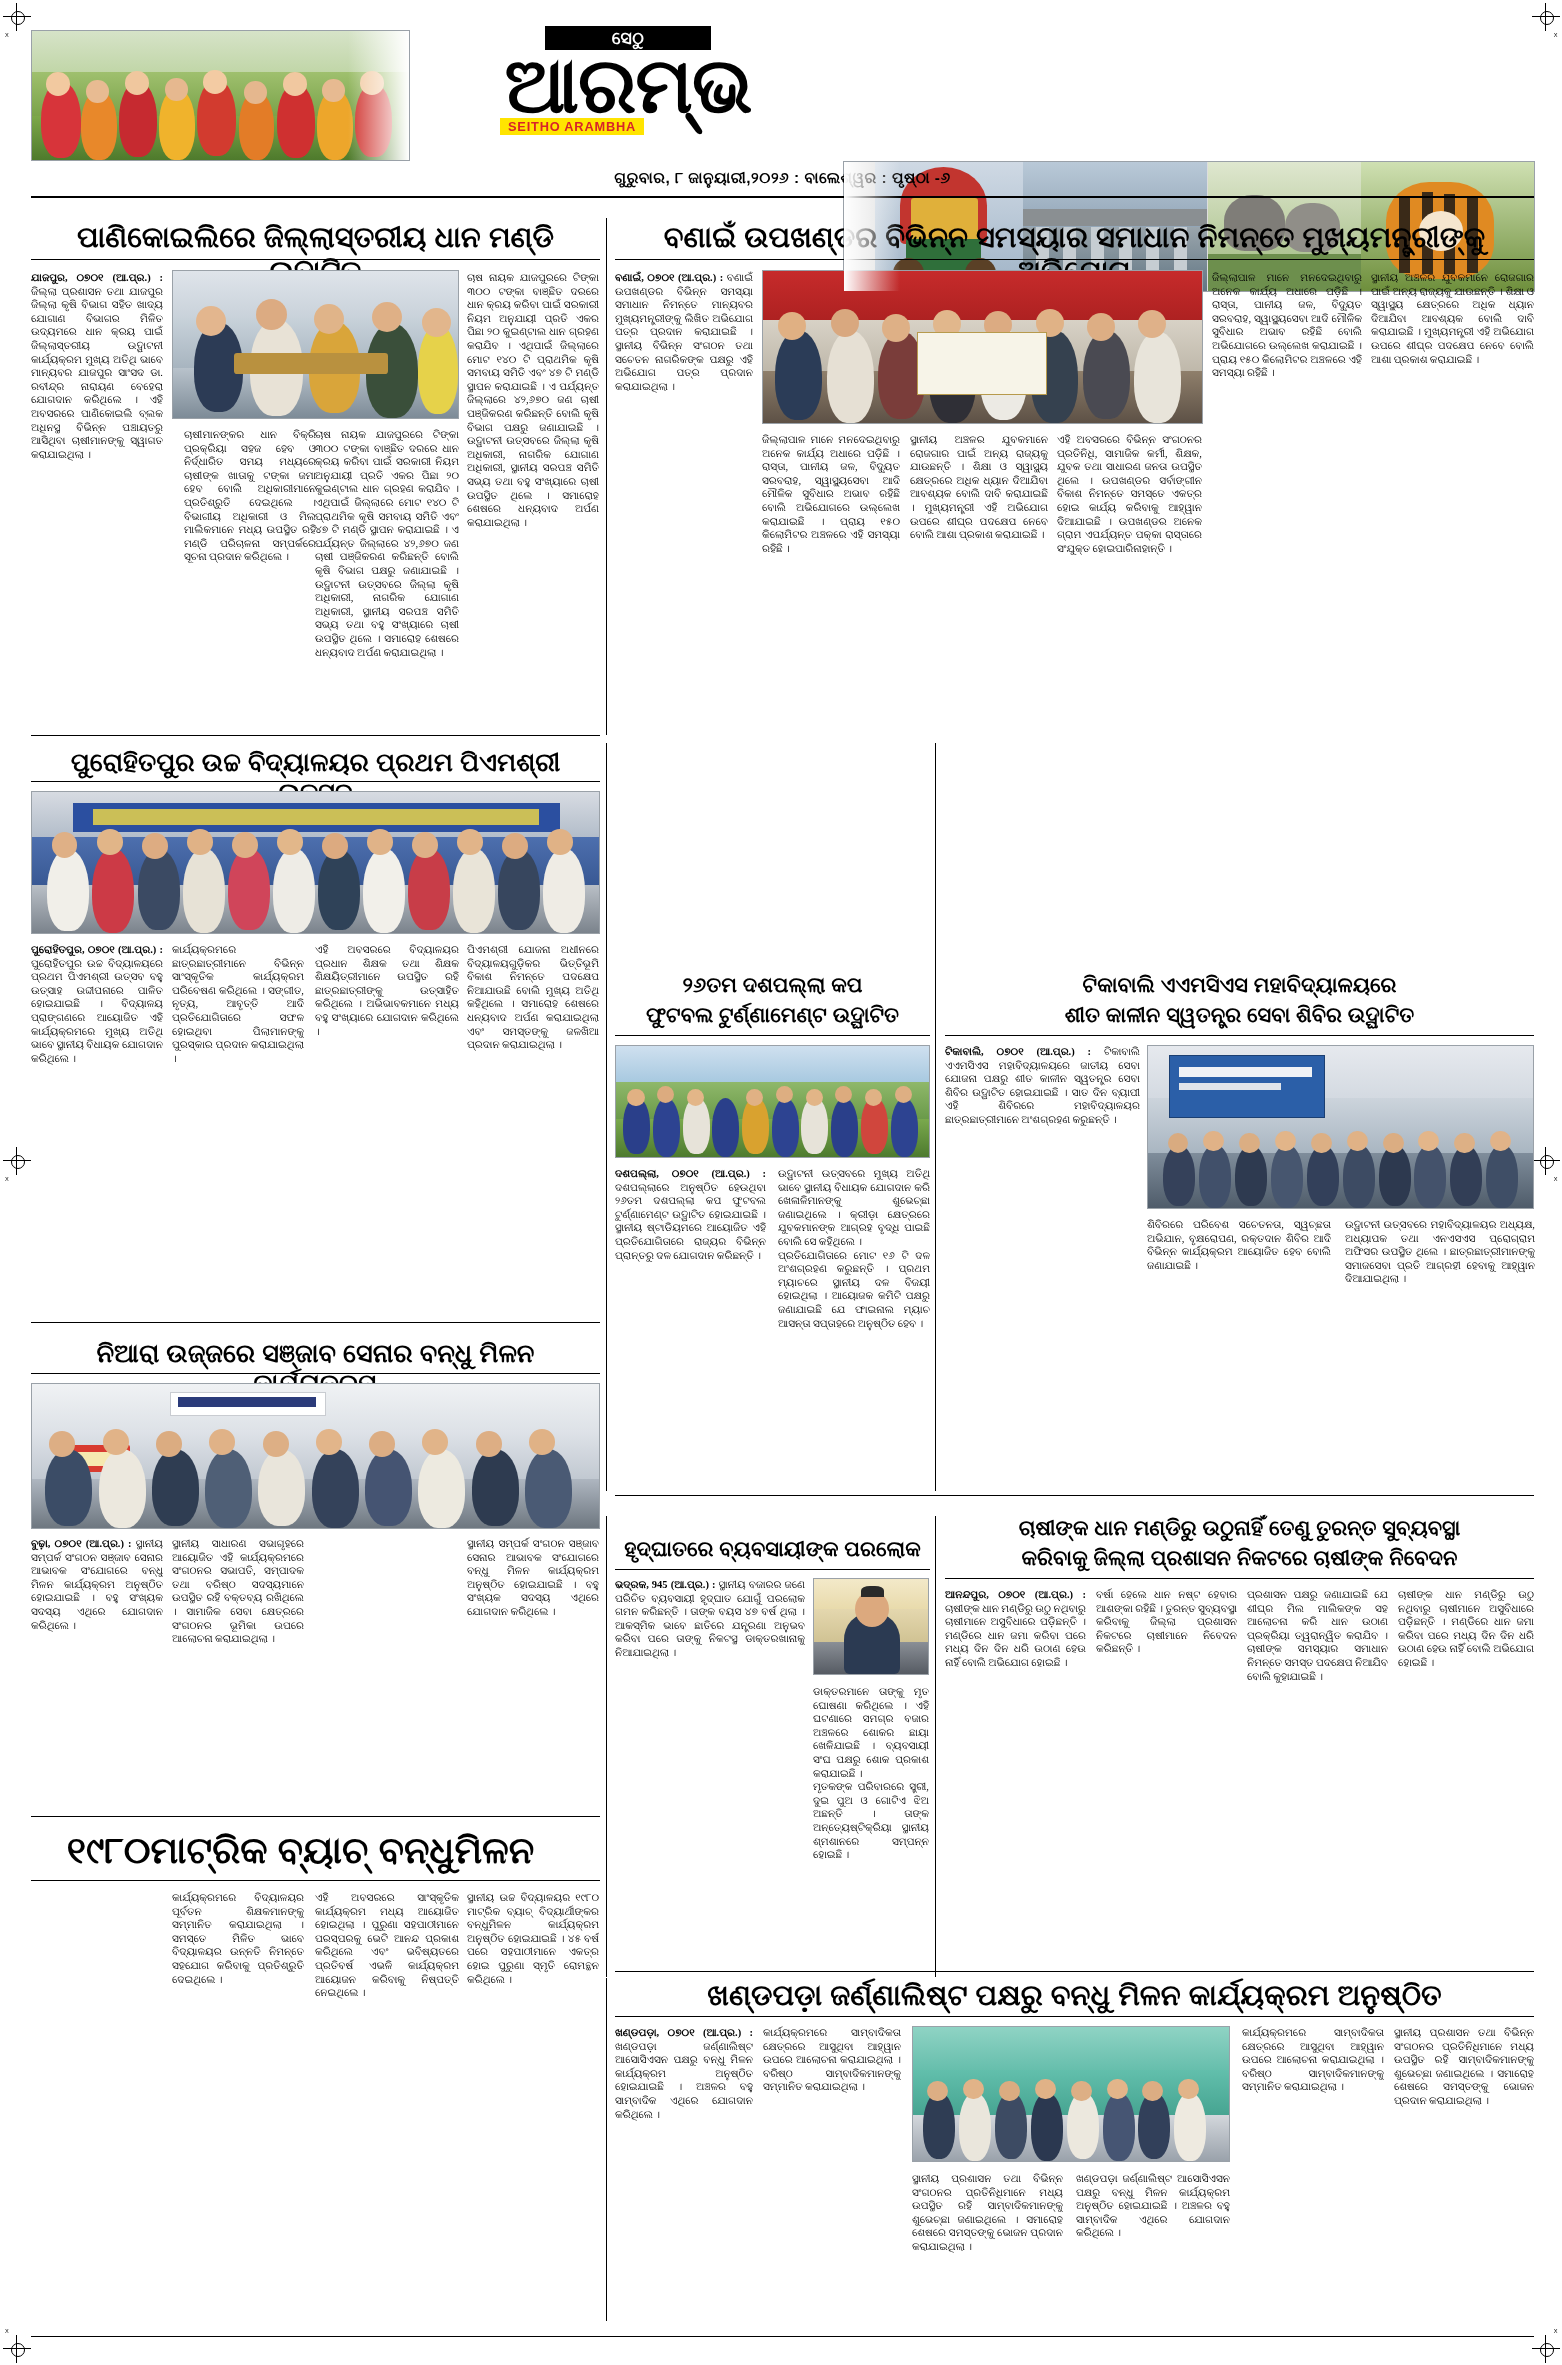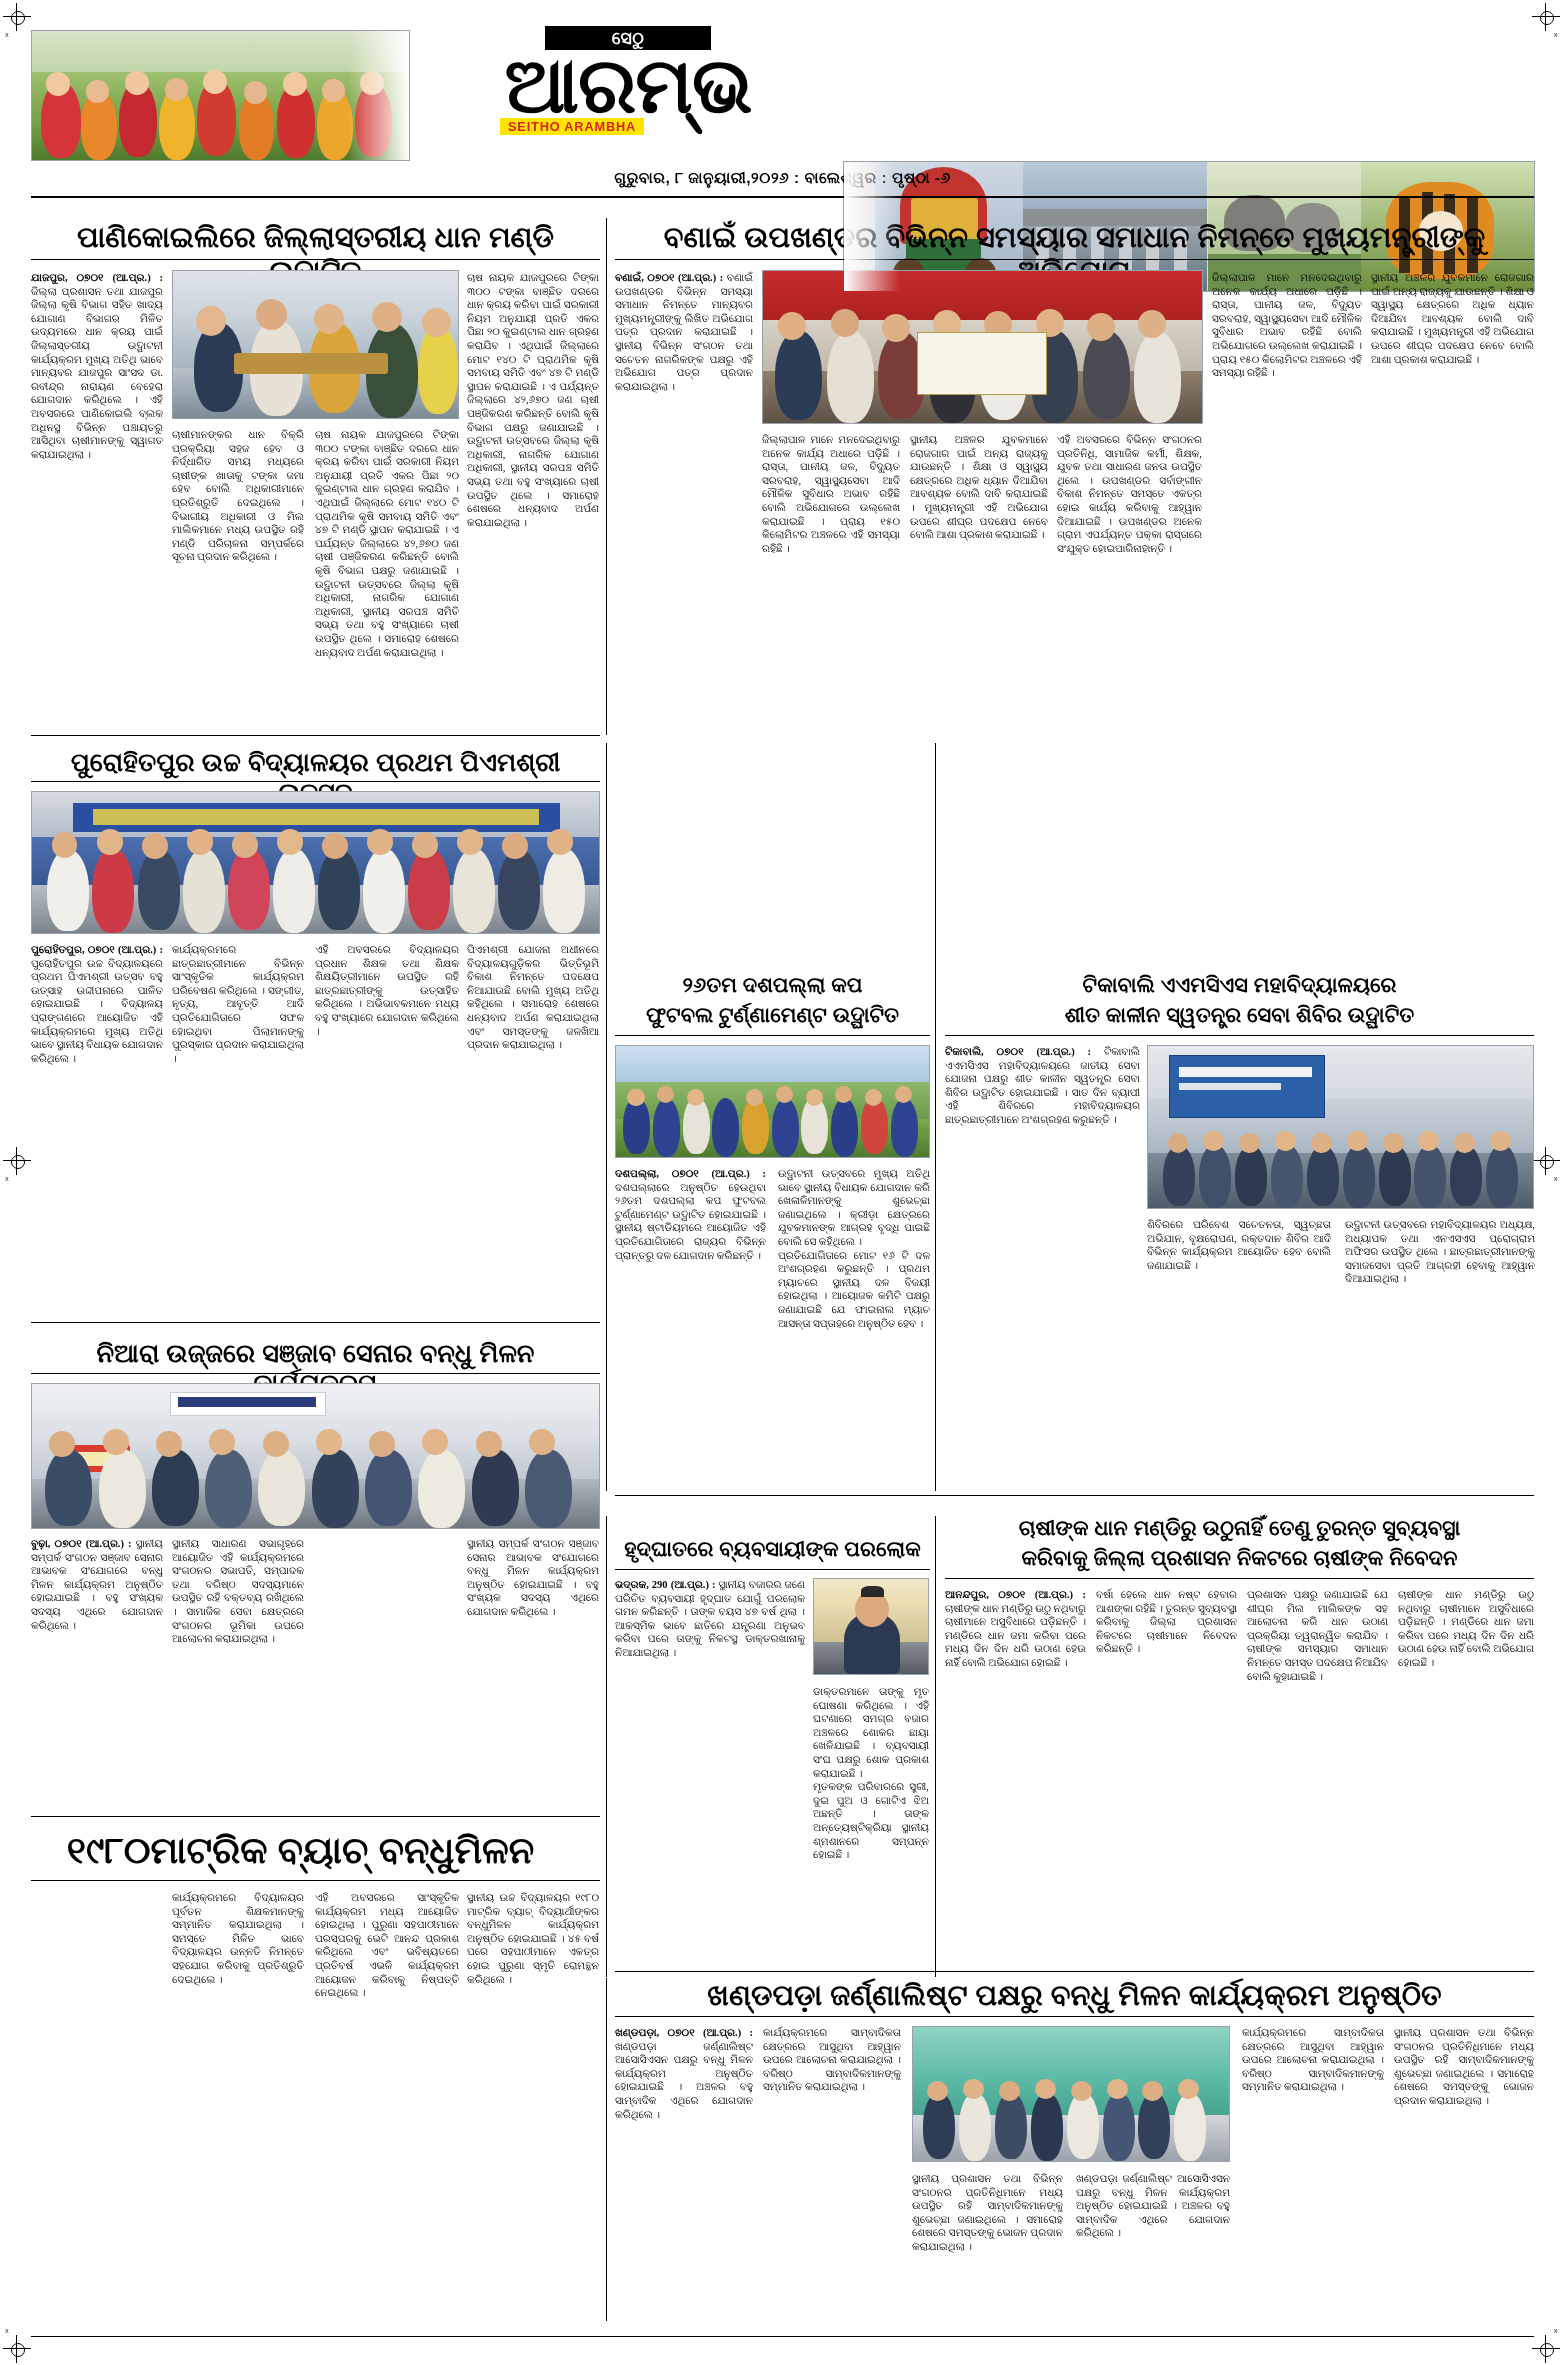--- a/index.html
+++ b/index.html
@@ -217,7 +217,7 @@
     <div style="position:absolute;left:61px;top:82px;width:154px;height:20.5px;background:#b9913f;border-radius:3.1px;"></div>
   </div>
 
-  <div class="sec txt" style="left:172px;top:428px;width:132px;height:294px;overflow:hidden;">
+  <div class="sec txt" style="left:184px;top:428px;width:132px;height:294px;overflow:hidden;">
     <p>ଚାଷୀମାନଙ୍କର ଧାନ ବିକ୍ରି ପ୍ରକ୍ରିୟା ସହଜ ହେବ ଓ ନିର୍ଦ୍ଧାରିତ ସମୟ ମଧ୍ୟରେ ଚାଷୀଙ୍କ ଖାତାକୁ ଟଙ୍କା ଜମା ହେବ ବୋଲି ଅଧିକାରୀମାନେ ପ୍ରତିଶ୍ରୁତି ଦେଇଥିଲେ । ବିଭାଗୀୟ ଅଧିକାରୀ ଓ ମିଲ ମାଲିକମାନେ ମଧ୍ୟ ଉପସ୍ଥିତ ରହି ମଣ୍ଡି ପରିଚାଳନା ସମ୍ପର୍କରେ ସୂଚନା ପ୍ରଦାନ କରିଥିଲେ ।</p>
   </div>
 

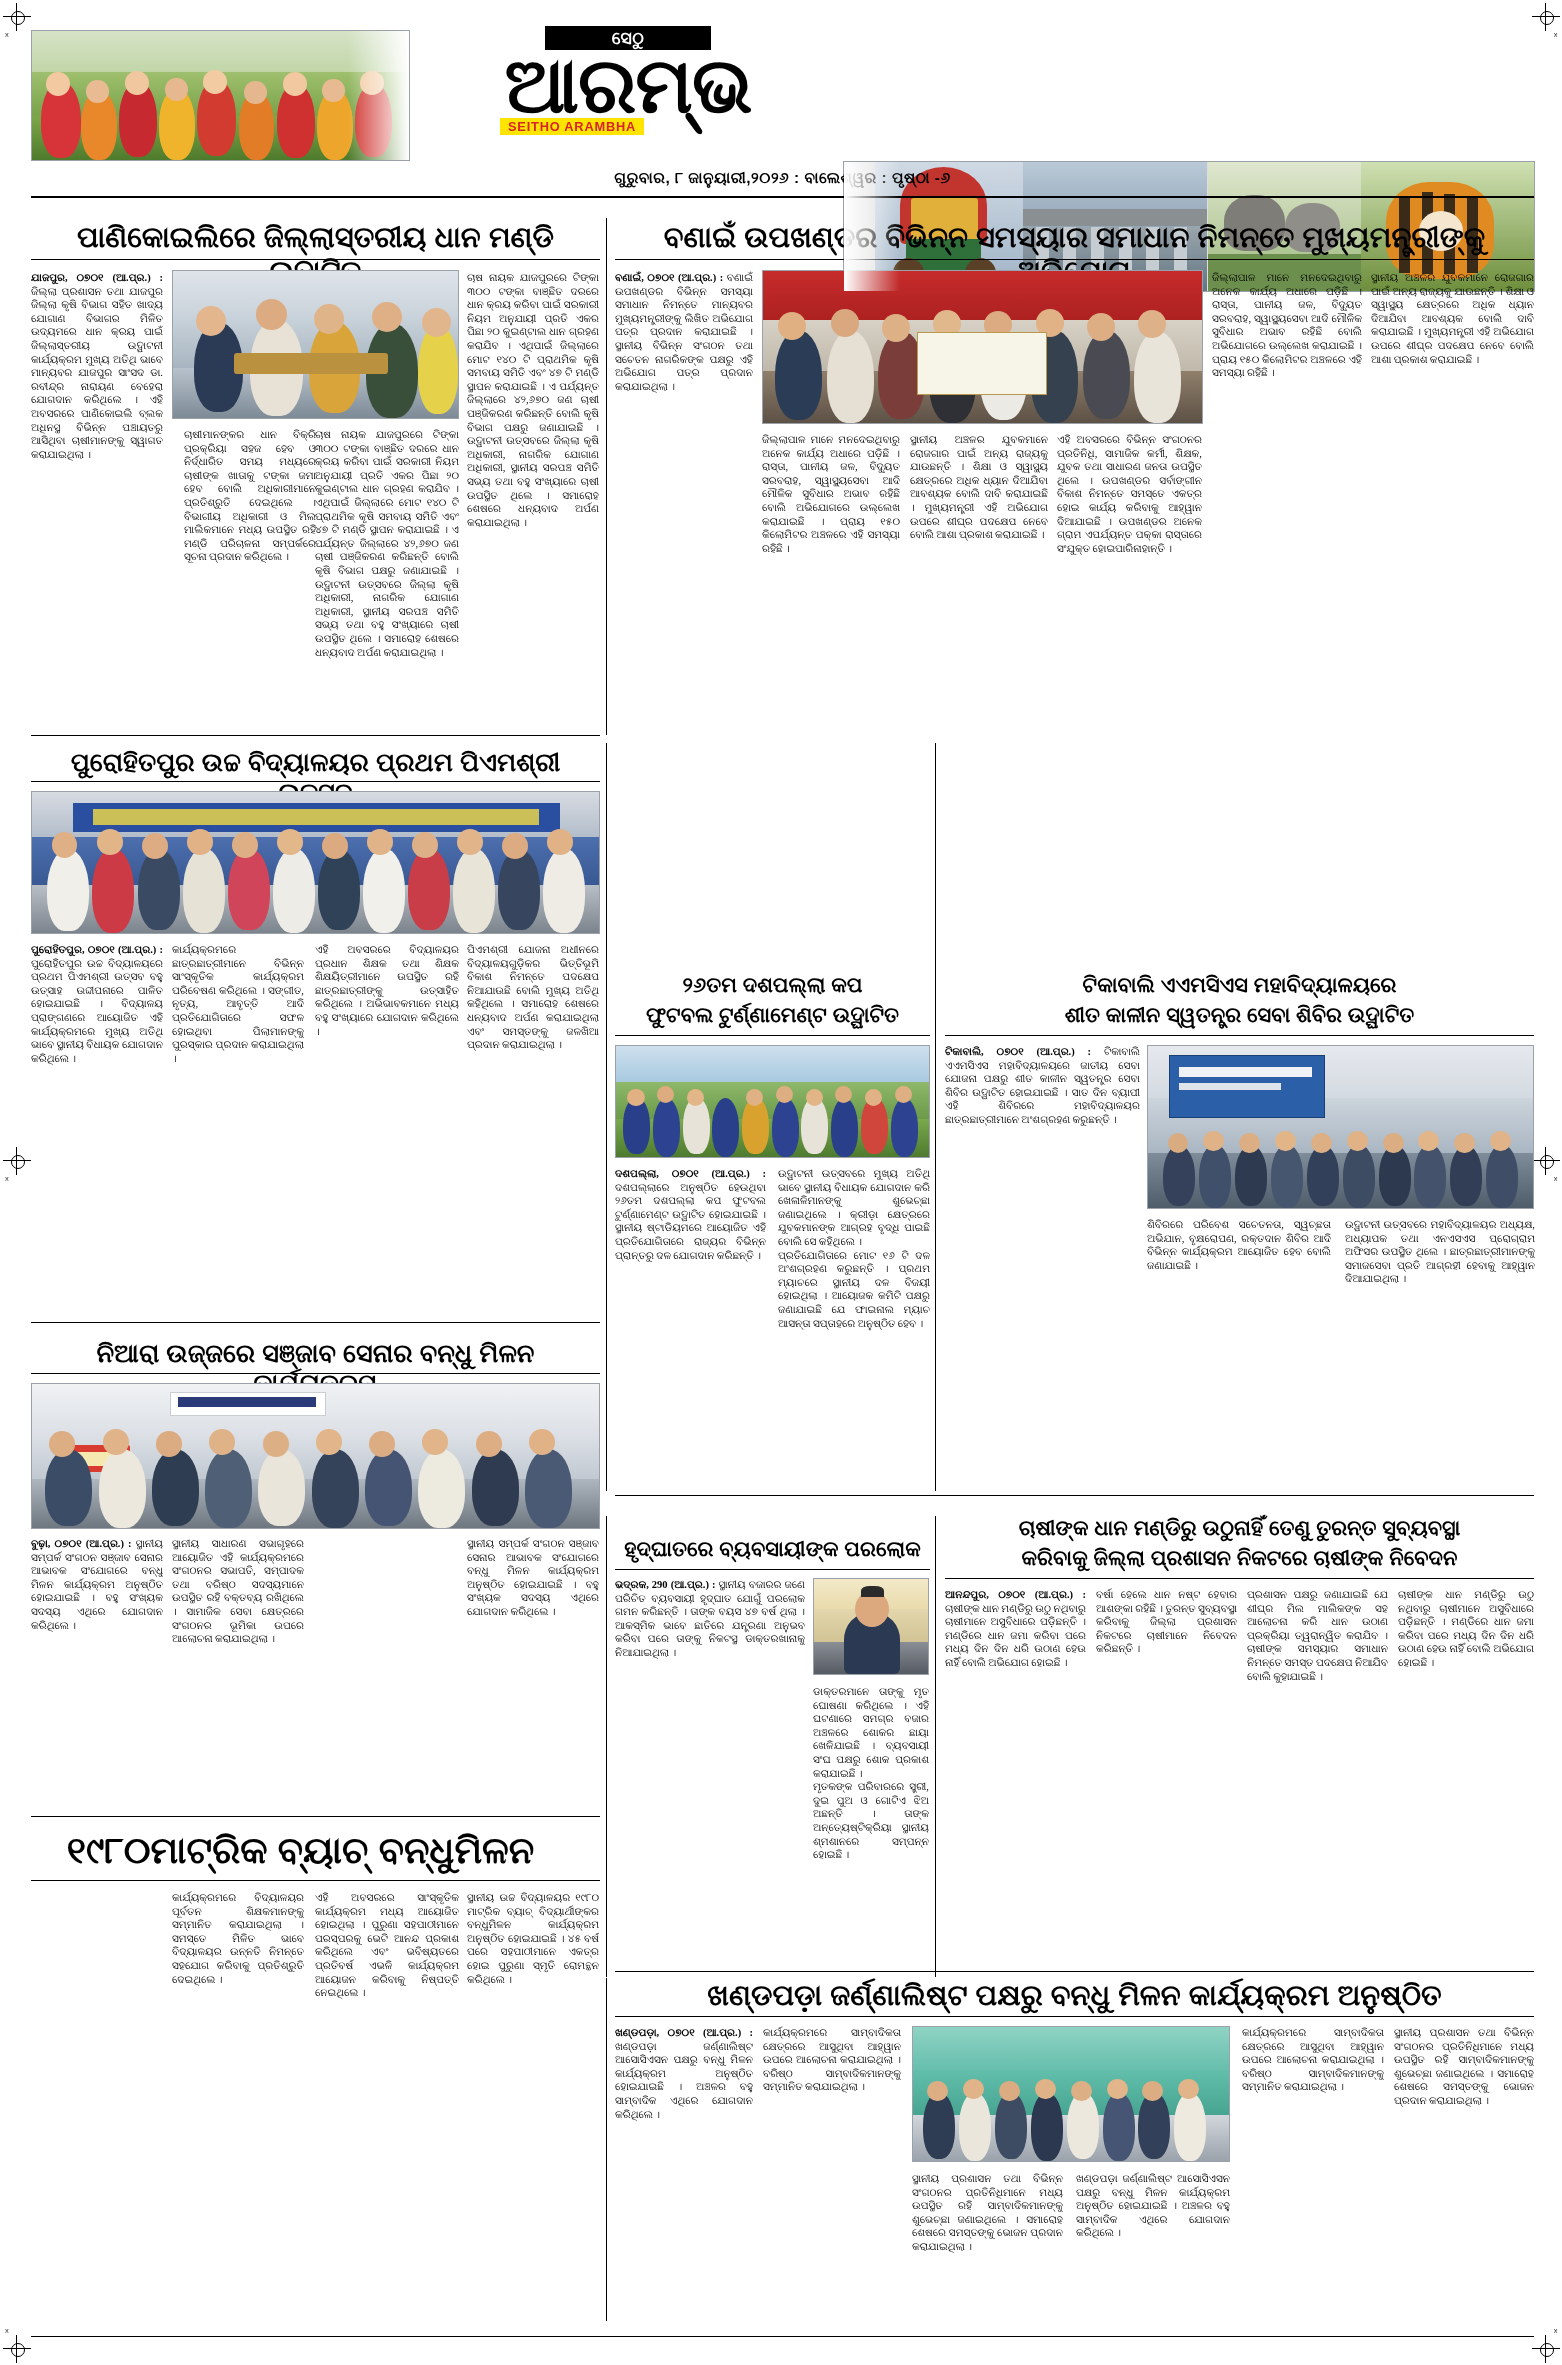--- a/index.html
+++ b/index.html
@@ -466,7 +466,7 @@
   </div>
 
   <div class="sec txt" style="left:615px;top:1578px;width:190px;height:389px;overflow:hidden;">
-    <p><b>ଭଦ୍ରକ, 290 (ଆ.ପ୍ର.) :</b> <span>ସ୍ଥାନୀୟ ବଜାରର ଜଣେ ପରିଚିତ ବ୍ୟବସାୟୀ ହୃଦ୍‌ଘାତ ଯୋଗୁଁ ପରଲୋକ ଗମନ କରିଛନ୍ତି । ତାଙ୍କ ବୟସ ୪୭ ବର୍ଷ ଥିଲା । ଆକସ୍ମିକ ଭାବେ ଛାତିରେ ଯନ୍ତ୍ରଣା ଅନୁଭବ କରିବା ପରେ ତାଙ୍କୁ ନିକଟସ୍ଥ ଡାକ୍ତରଖାନାକୁ ନିଆଯାଇଥିଲା ।</span></p>
+    <p><b>ଭଦ୍ରକ, 945 (ଆ.ପ୍ର.) :</b> <span>ସ୍ଥାନୀୟ ବଜାରର ଜଣେ ପରିଚିତ ବ୍ୟବସାୟୀ ହୃଦ୍‌ଘାତ ଯୋଗୁଁ ପରଲୋକ ଗମନ କରିଛନ୍ତି । ତାଙ୍କ ବୟସ ୪୭ ବର୍ଷ ଥିଲା । ଆକସ୍ମିକ ଭାବେ ଛାତିରେ ଯନ୍ତ୍ରଣା ଅନୁଭବ କରିବା ପରେ ତାଙ୍କୁ ନିକଟସ୍ଥ ଡାକ୍ତରଖାନାକୁ ନିଆଯାଇଥିଲା ।</span></p>
   </div>
   <div class="sec txt" style="left:813px;top:1685px;width:116px;height:282px;overflow:hidden;">
     <p>ଡାକ୍ତରମାନେ ତାଙ୍କୁ ମୃତ ଘୋଷଣା କରିଥିଲେ । ଏହି ଘଟଣାରେ ସମଗ୍ର ବଜାର ଅଞ୍ଚଳରେ ଶୋକର ଛାୟା ଖେଳିଯାଇଛି । ବ୍ୟବସାୟୀ ସଂଘ ପକ୍ଷରୁ ଶୋକ ପ୍ରକାଶ କରାଯାଇଛି ।</p>

